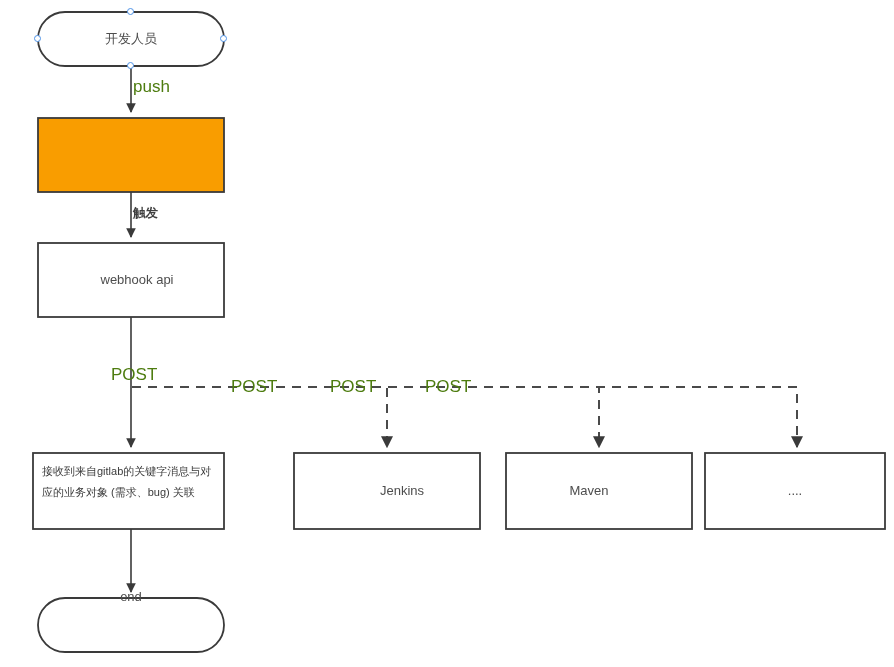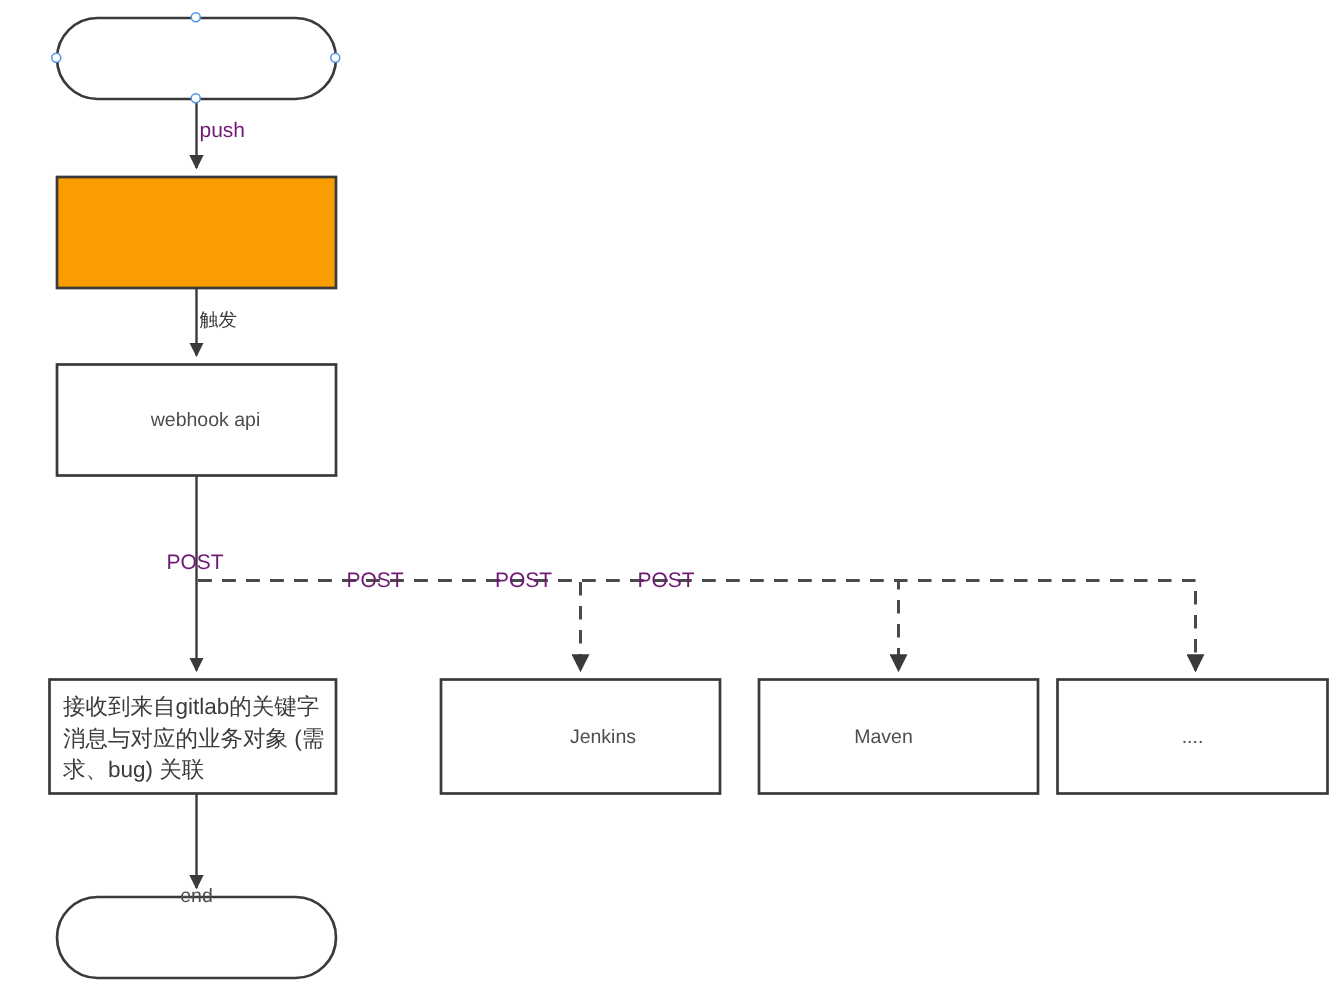--- a/index.html
+++ b/index.html
@@ -129,6 +129,7 @@
     <path d="M 132 387 L 797 387 L 797 447" fill="none" stroke="#4a4a4a" stroke-width="2" stroke-dasharray="9 7" marker-end="url(#arrow-dashed)"></path>
   </svg>
 
+  <div class="node-label centered" style="left:38px; top:29px; width:186px;">开发人员</div>
 
 
   <div class="node-label centered" style="left:38px; top:270px; width:198px;">webhook api</div>

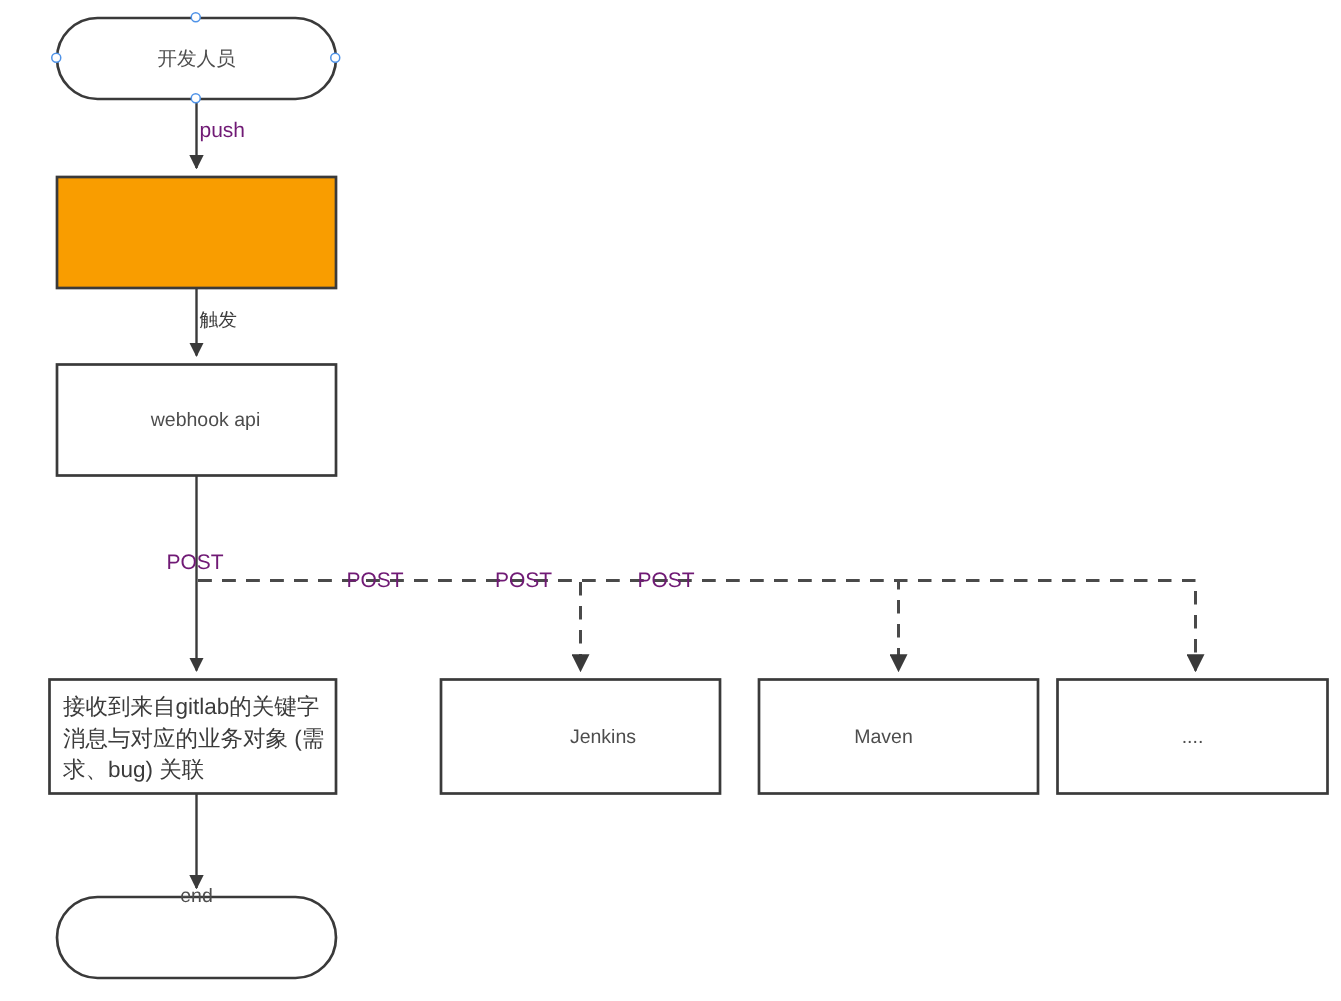--- a/index.html
+++ b/index.html
@@ -44,8 +44,8 @@
   }
   .edge-label {
     position: absolute;
-    color: #701a75;
-    font-size: 14px;
+    color: #4d7c0f;
+    font-size: 17px;
     line-height: 15px;
     white-space: pre;
     pointer-events: none;

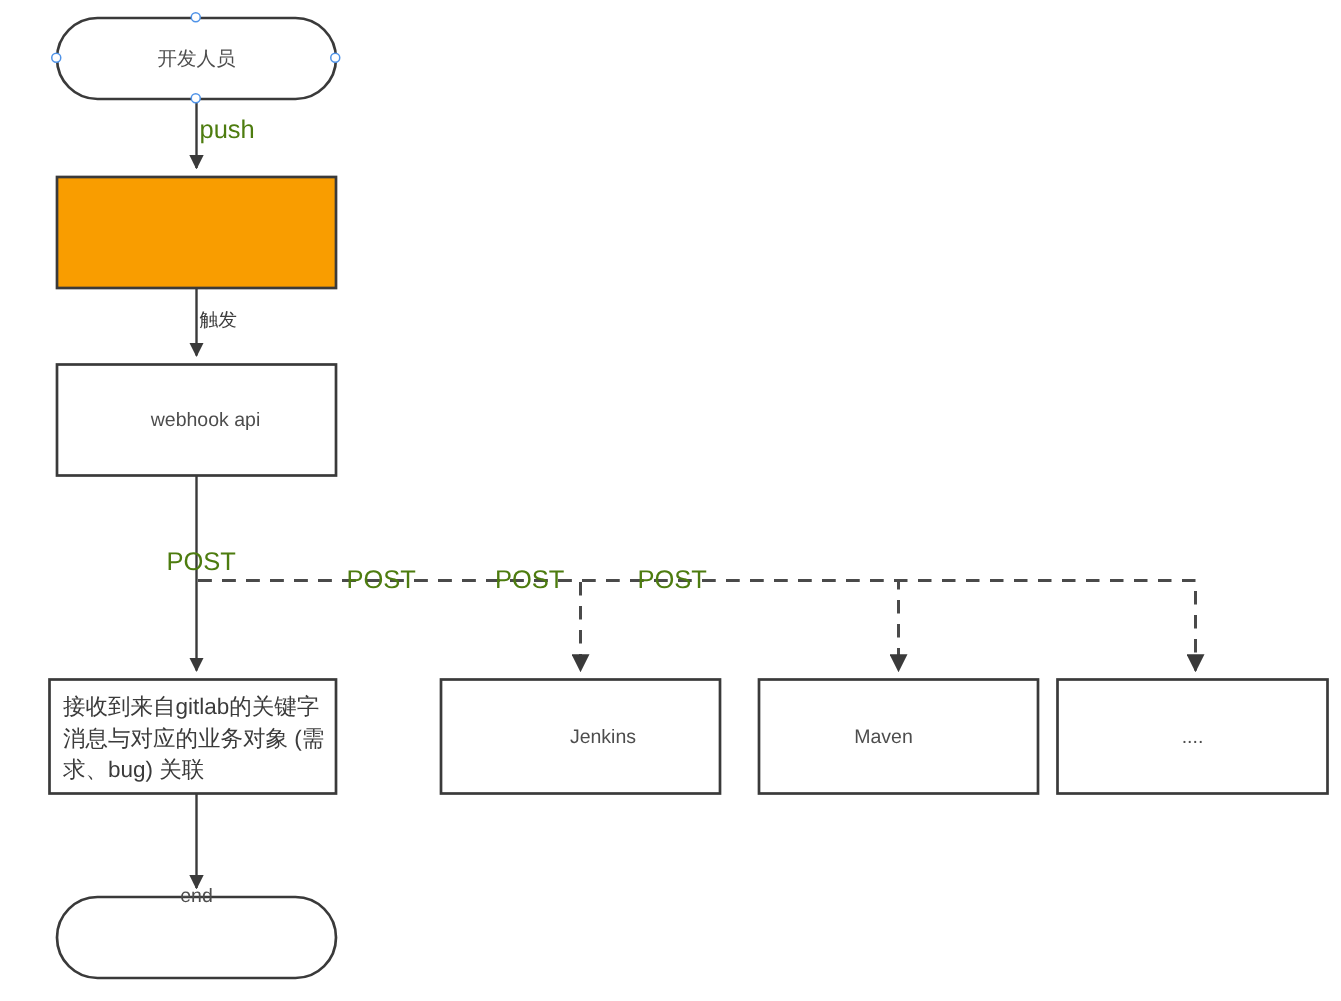--- a/index.html
+++ b/index.html
@@ -54,6 +54,7 @@
   .edge-label.cjk {
     color: #3f3f3f;
     font-size: 12.5px;
+    font-weight: bold;
   }
   .handle {
     position: absolute;

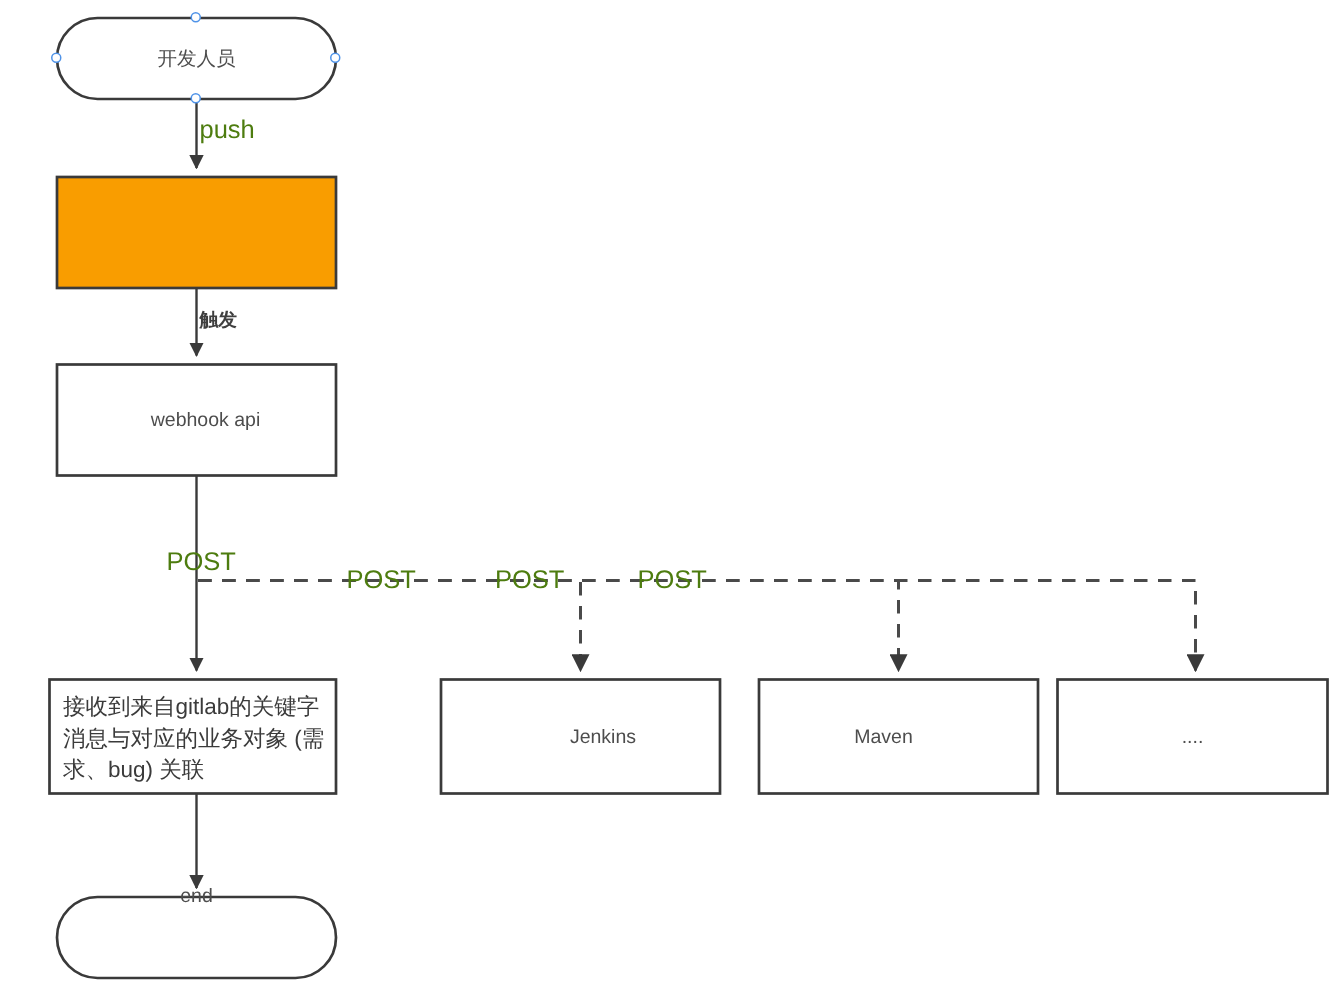--- a/index.html
+++ b/index.html
@@ -38,7 +38,7 @@
   .node-label.multiline {
     text-align: left;
     white-space: pre-wrap;
-    font-size: 15px;
+    font-size: 11px;
     line-height: 21px;
     color: #3b3b3b;
   }

